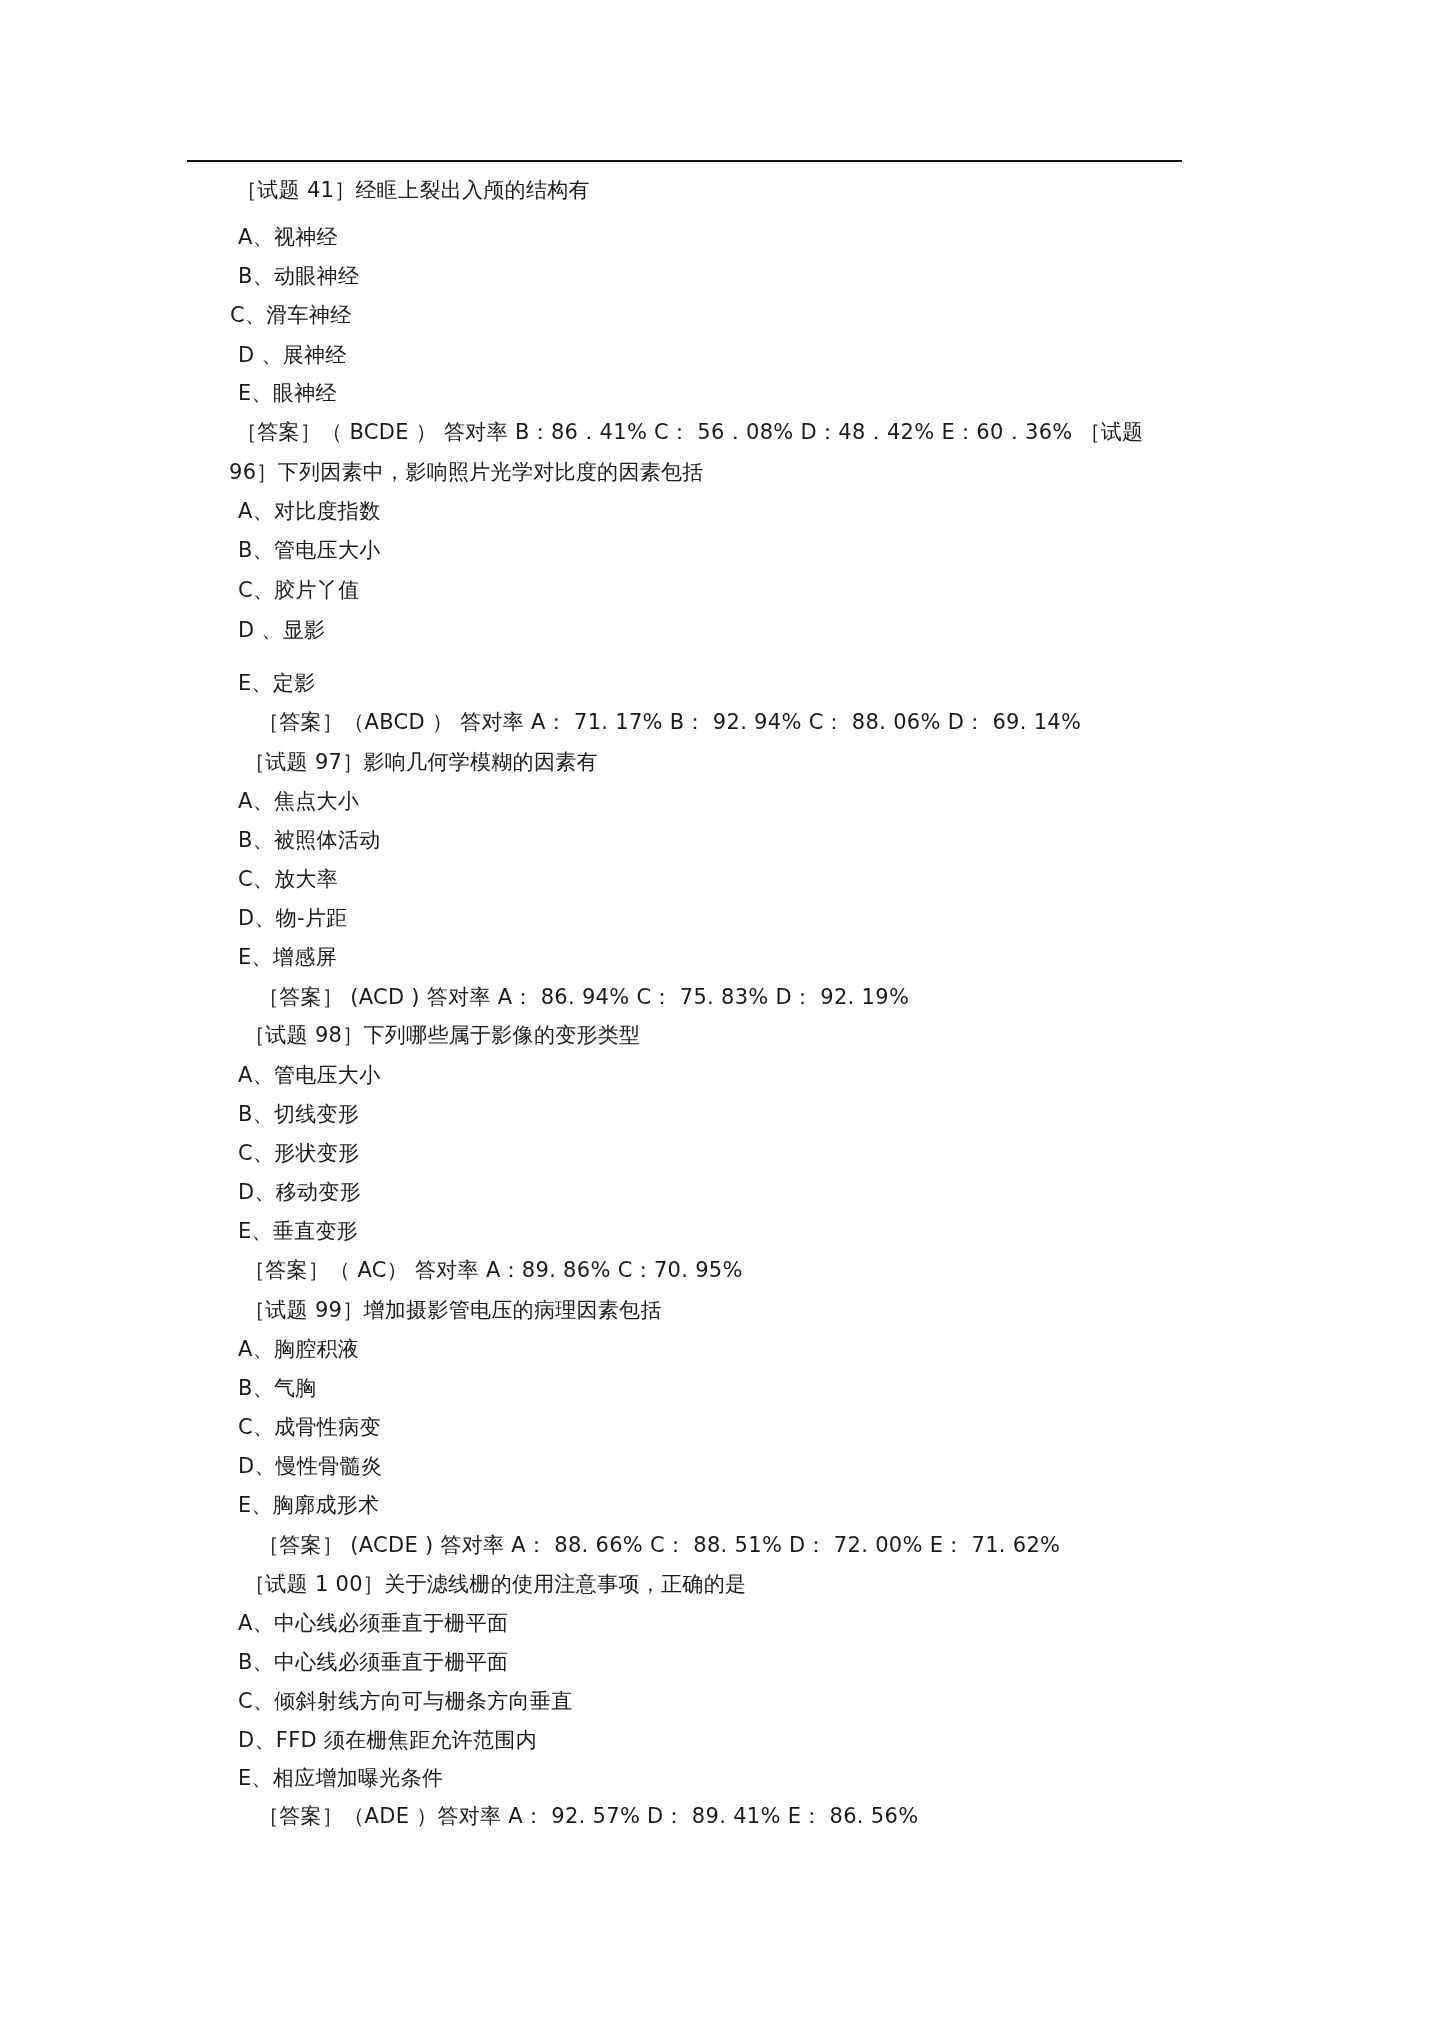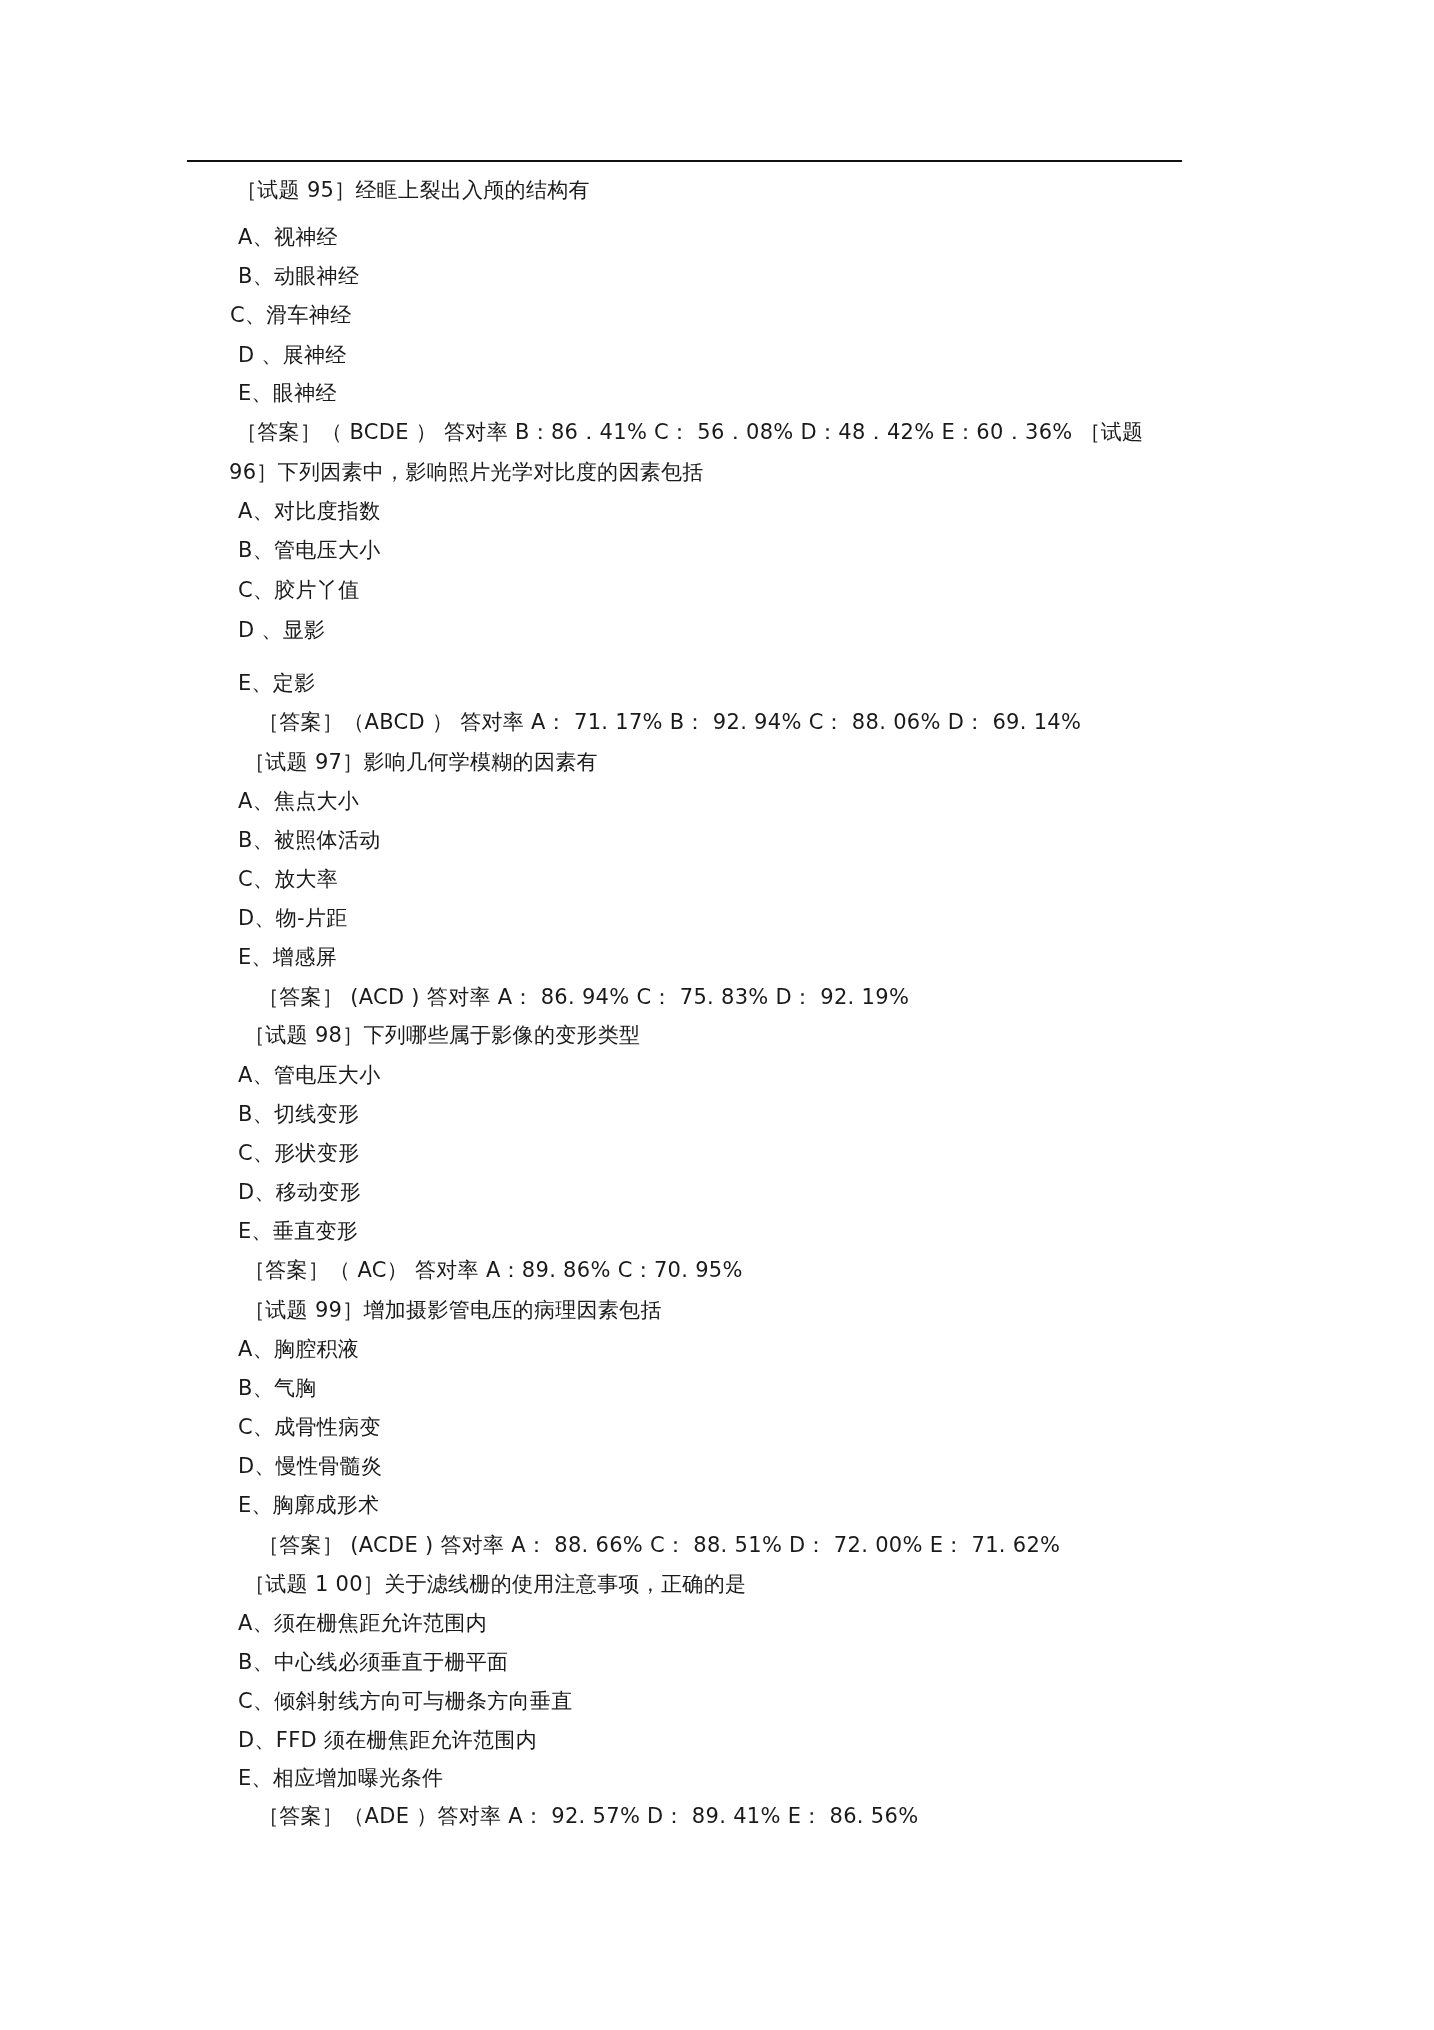--- a/index.html
+++ b/index.html
@@ -25,7 +25,7 @@
 <div>
   <div class="rule"></div>
 
-  <div class="line" style="left:236px; top:190px;">［试题 95］经眶上裂出入颅的结构有</div>
+  <div class="line" style="left:236px; top:190px;">［试题 41］经眶上裂出入颅的结构有</div>
   <div class="line" style="left:238px; top:237px;">A、视神经</div>
   <div class="line" style="left:238px; top:276px;">B、动眼神经</div>
   <div class="line" style="left:230px; top:315px;">C、滑车神经</div>

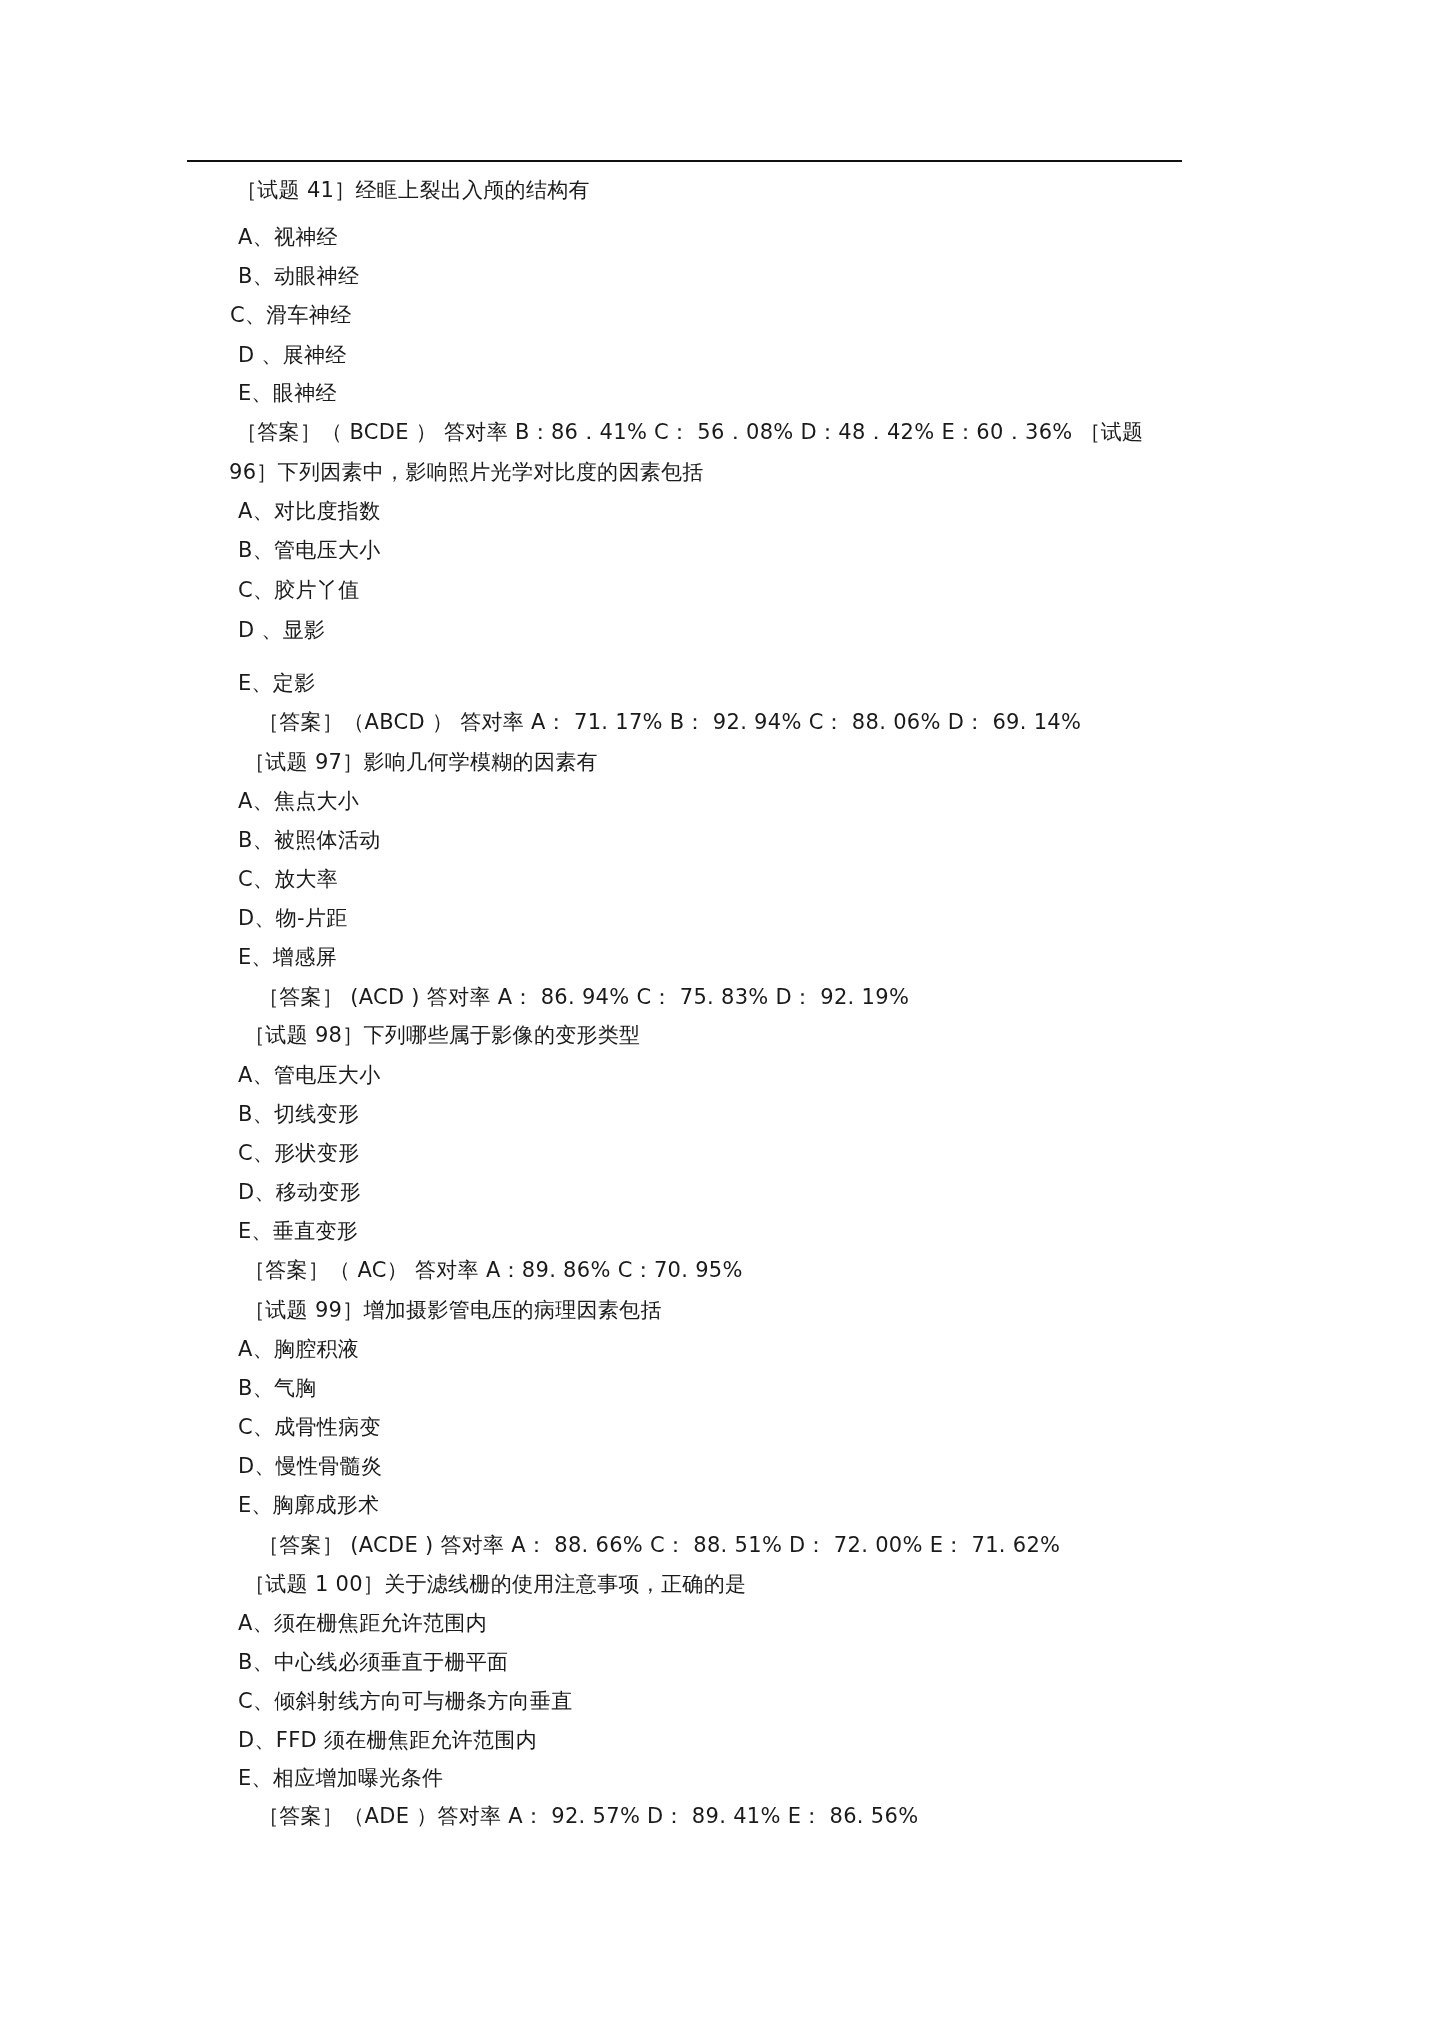--- a/index.html
+++ b/index.html
@@ -66,7 +66,7 @@
   <div class="line" style="left:258px; top:1545px;">［答案］ (ACDE ) 答对率  A：  88.  66% C：  88.  51% D：  72.  00% E：  71.  62%</div>
 
   <div class="line" style="left:244px; top:1584px;">［试题 1 00］关于滤线栅的使用注意事项，正确的是</div>
-  <div class="line" style="left:238px; top:1623px;">A、须在栅焦距允许范围内</div>
+  <div class="line" style="left:238px; top:1623px;">A、中心线必须垂直于栅平面</div>
   <div class="line" style="left:238px; top:1662px;">B、中心线必须垂直于栅平面</div>
   <div class="line" style="left:238px; top:1701px;">C、倾斜射线方向可与栅条方向垂直</div>
   <div class="line" style="left:238px; top:1740px;">D、FFD 须在栅焦距允许范围内</div>

